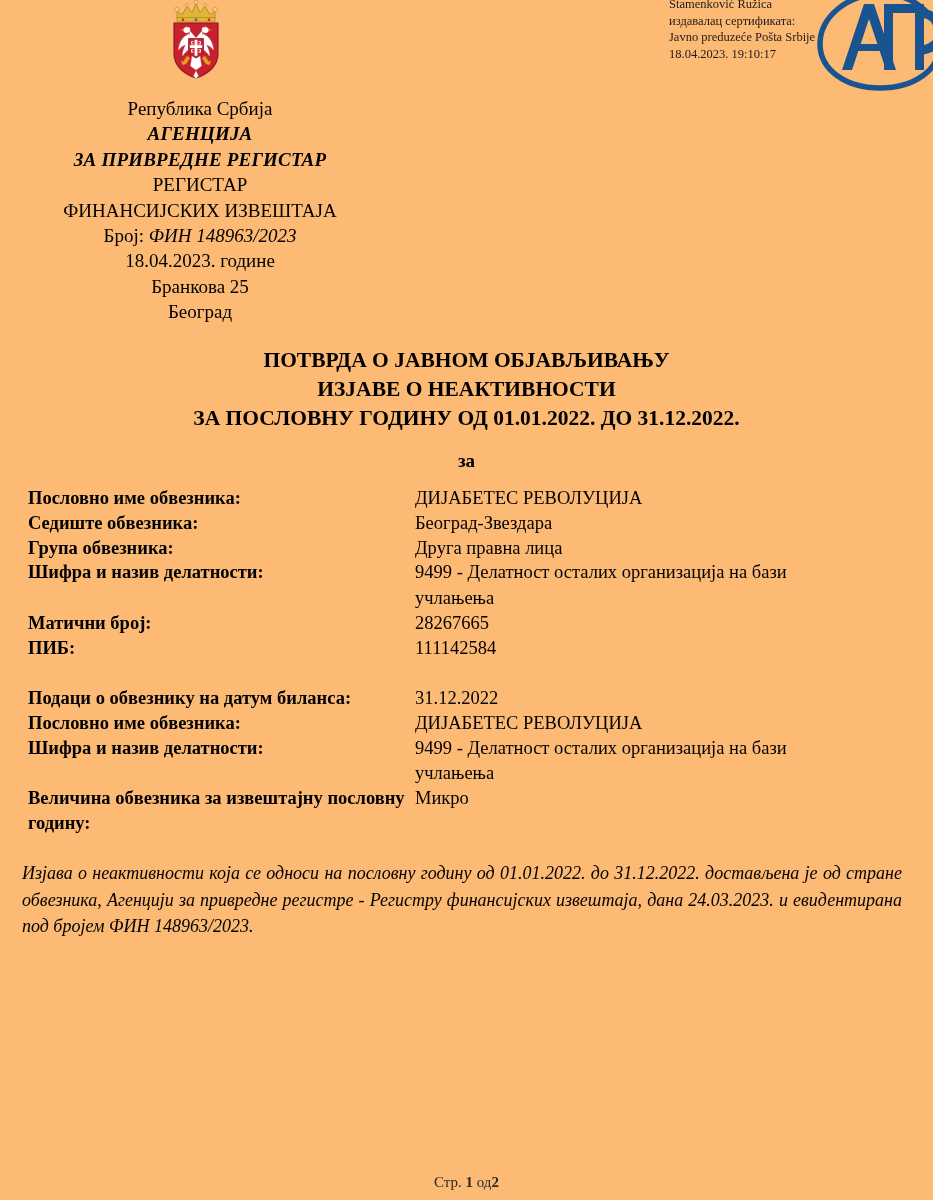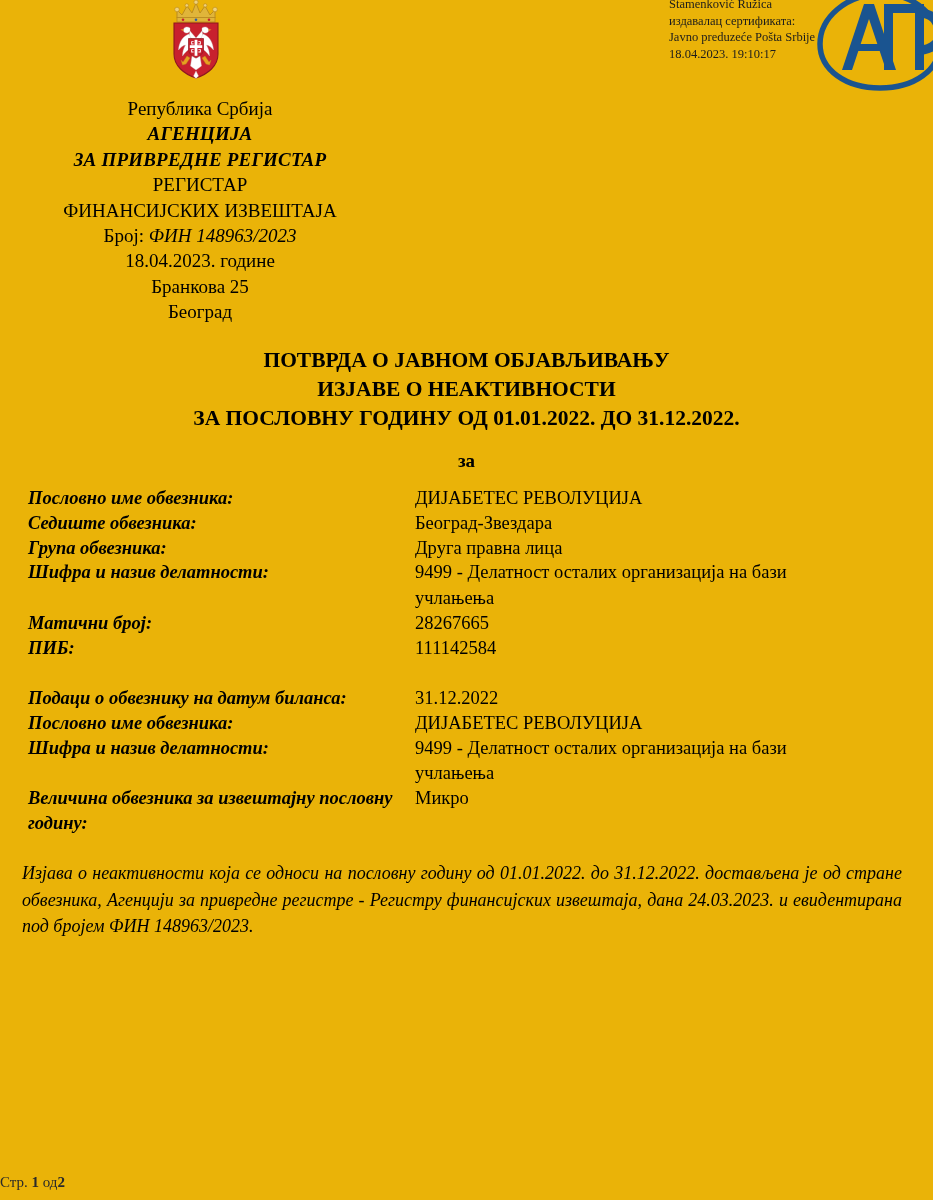--- a/index.html
+++ b/index.html
@@ -15,7 +15,7 @@
     position: relative;
     width: 933px;
     height: 1200px;
-    background: #eab308;
+    background: #fdba74;
     overflow: hidden;
   }
 

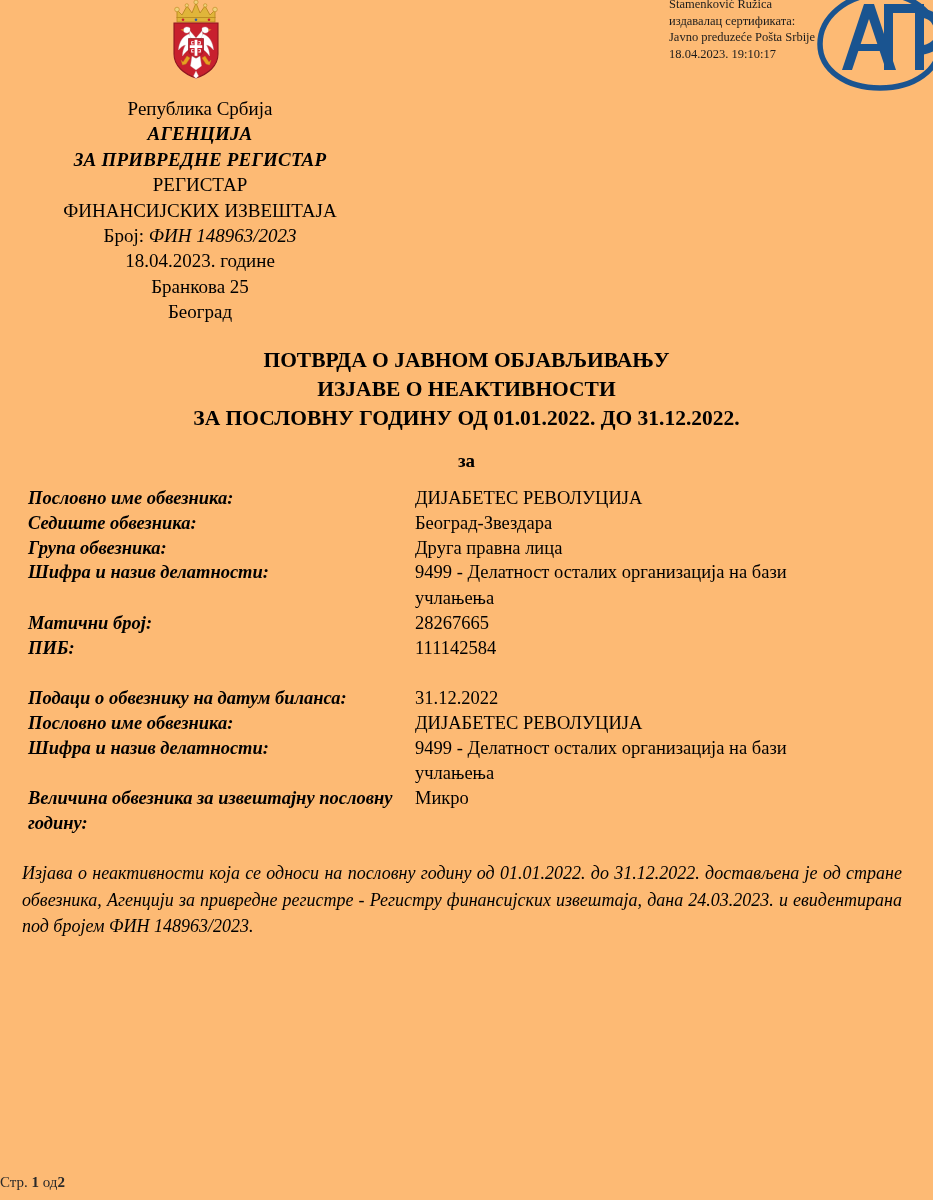--- a/index.html
+++ b/index.html
@@ -100,7 +100,6 @@
     font-weight: bold;
     font-size: 18.5px;
     line-height: 24.8px;
-    font-style: italic;
   }
   .field-value {
     flex: 1 1 auto;

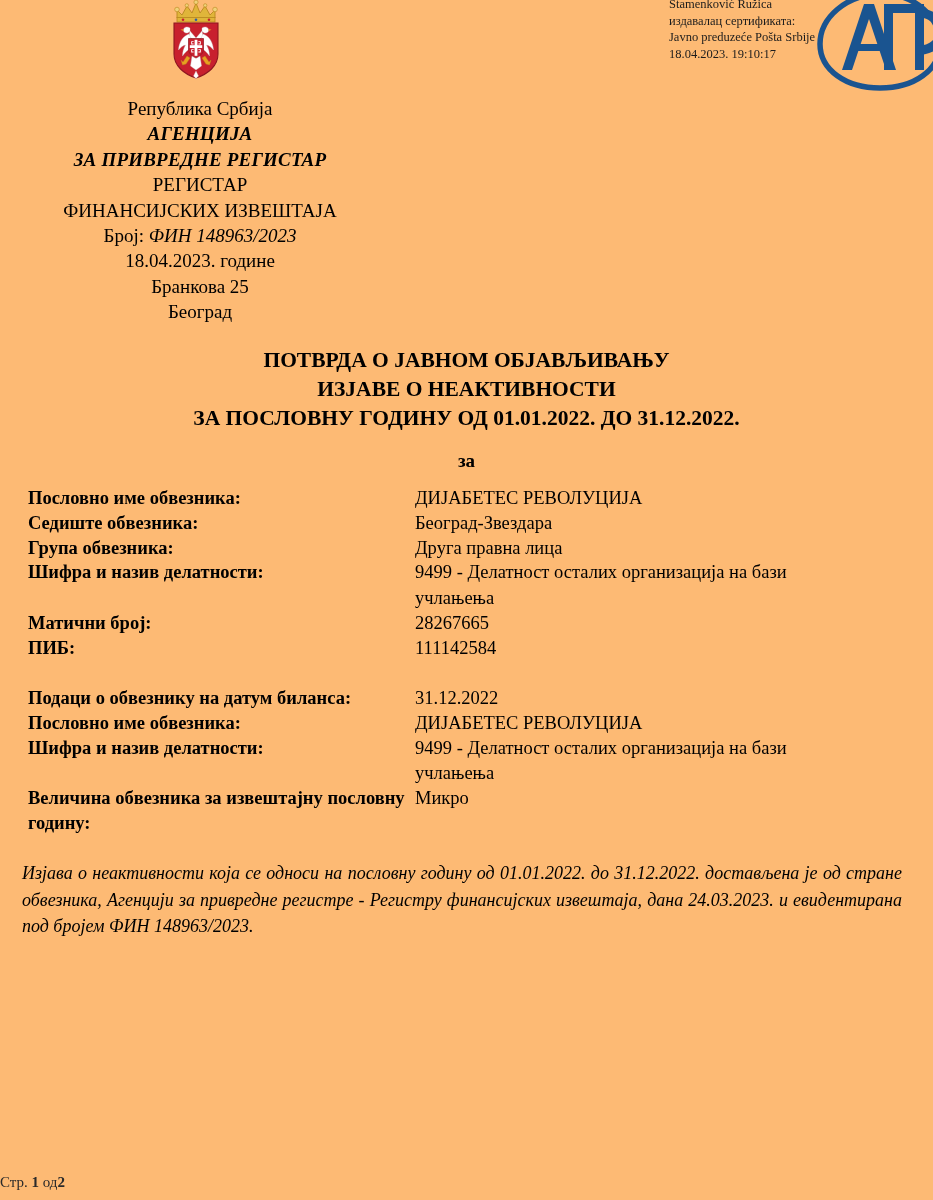--- a/index.html
+++ b/index.html
@@ -130,6 +130,7 @@
     left: 0px;
     top: 1174px;
     width: 933px;
+    text-align: center;
     font-size: 15px;
     color: #2a2a2a;
   }

